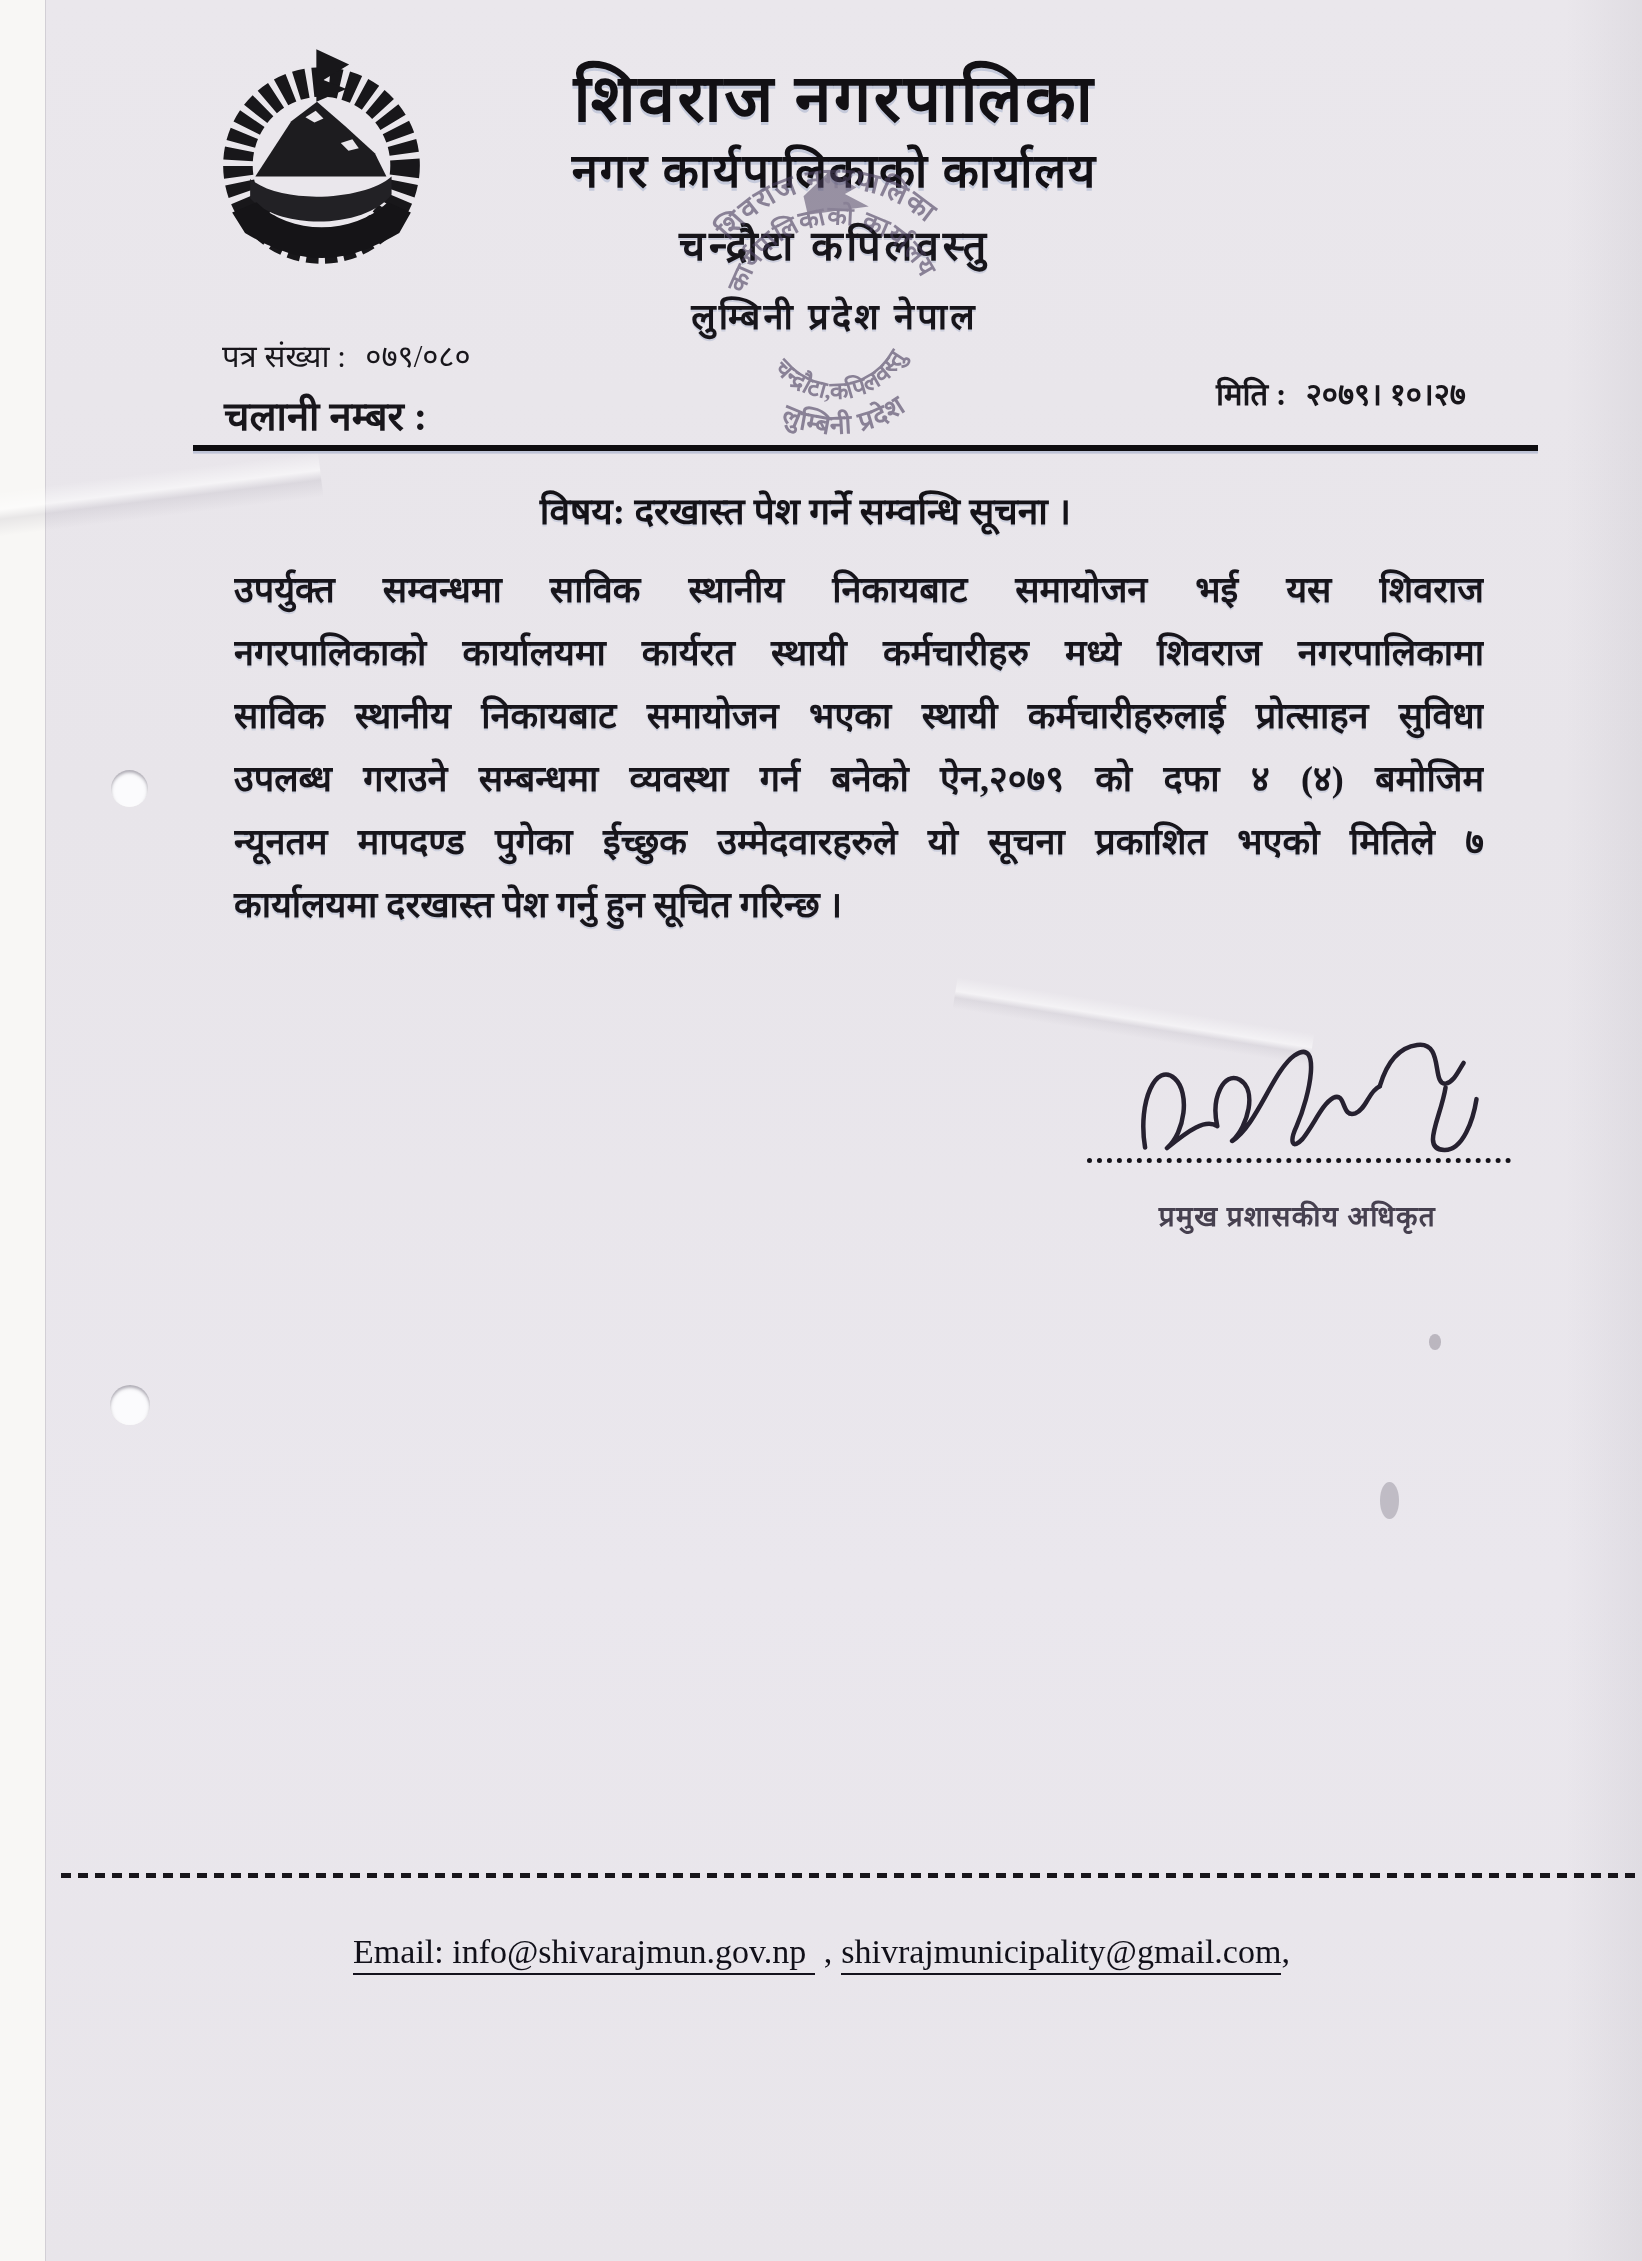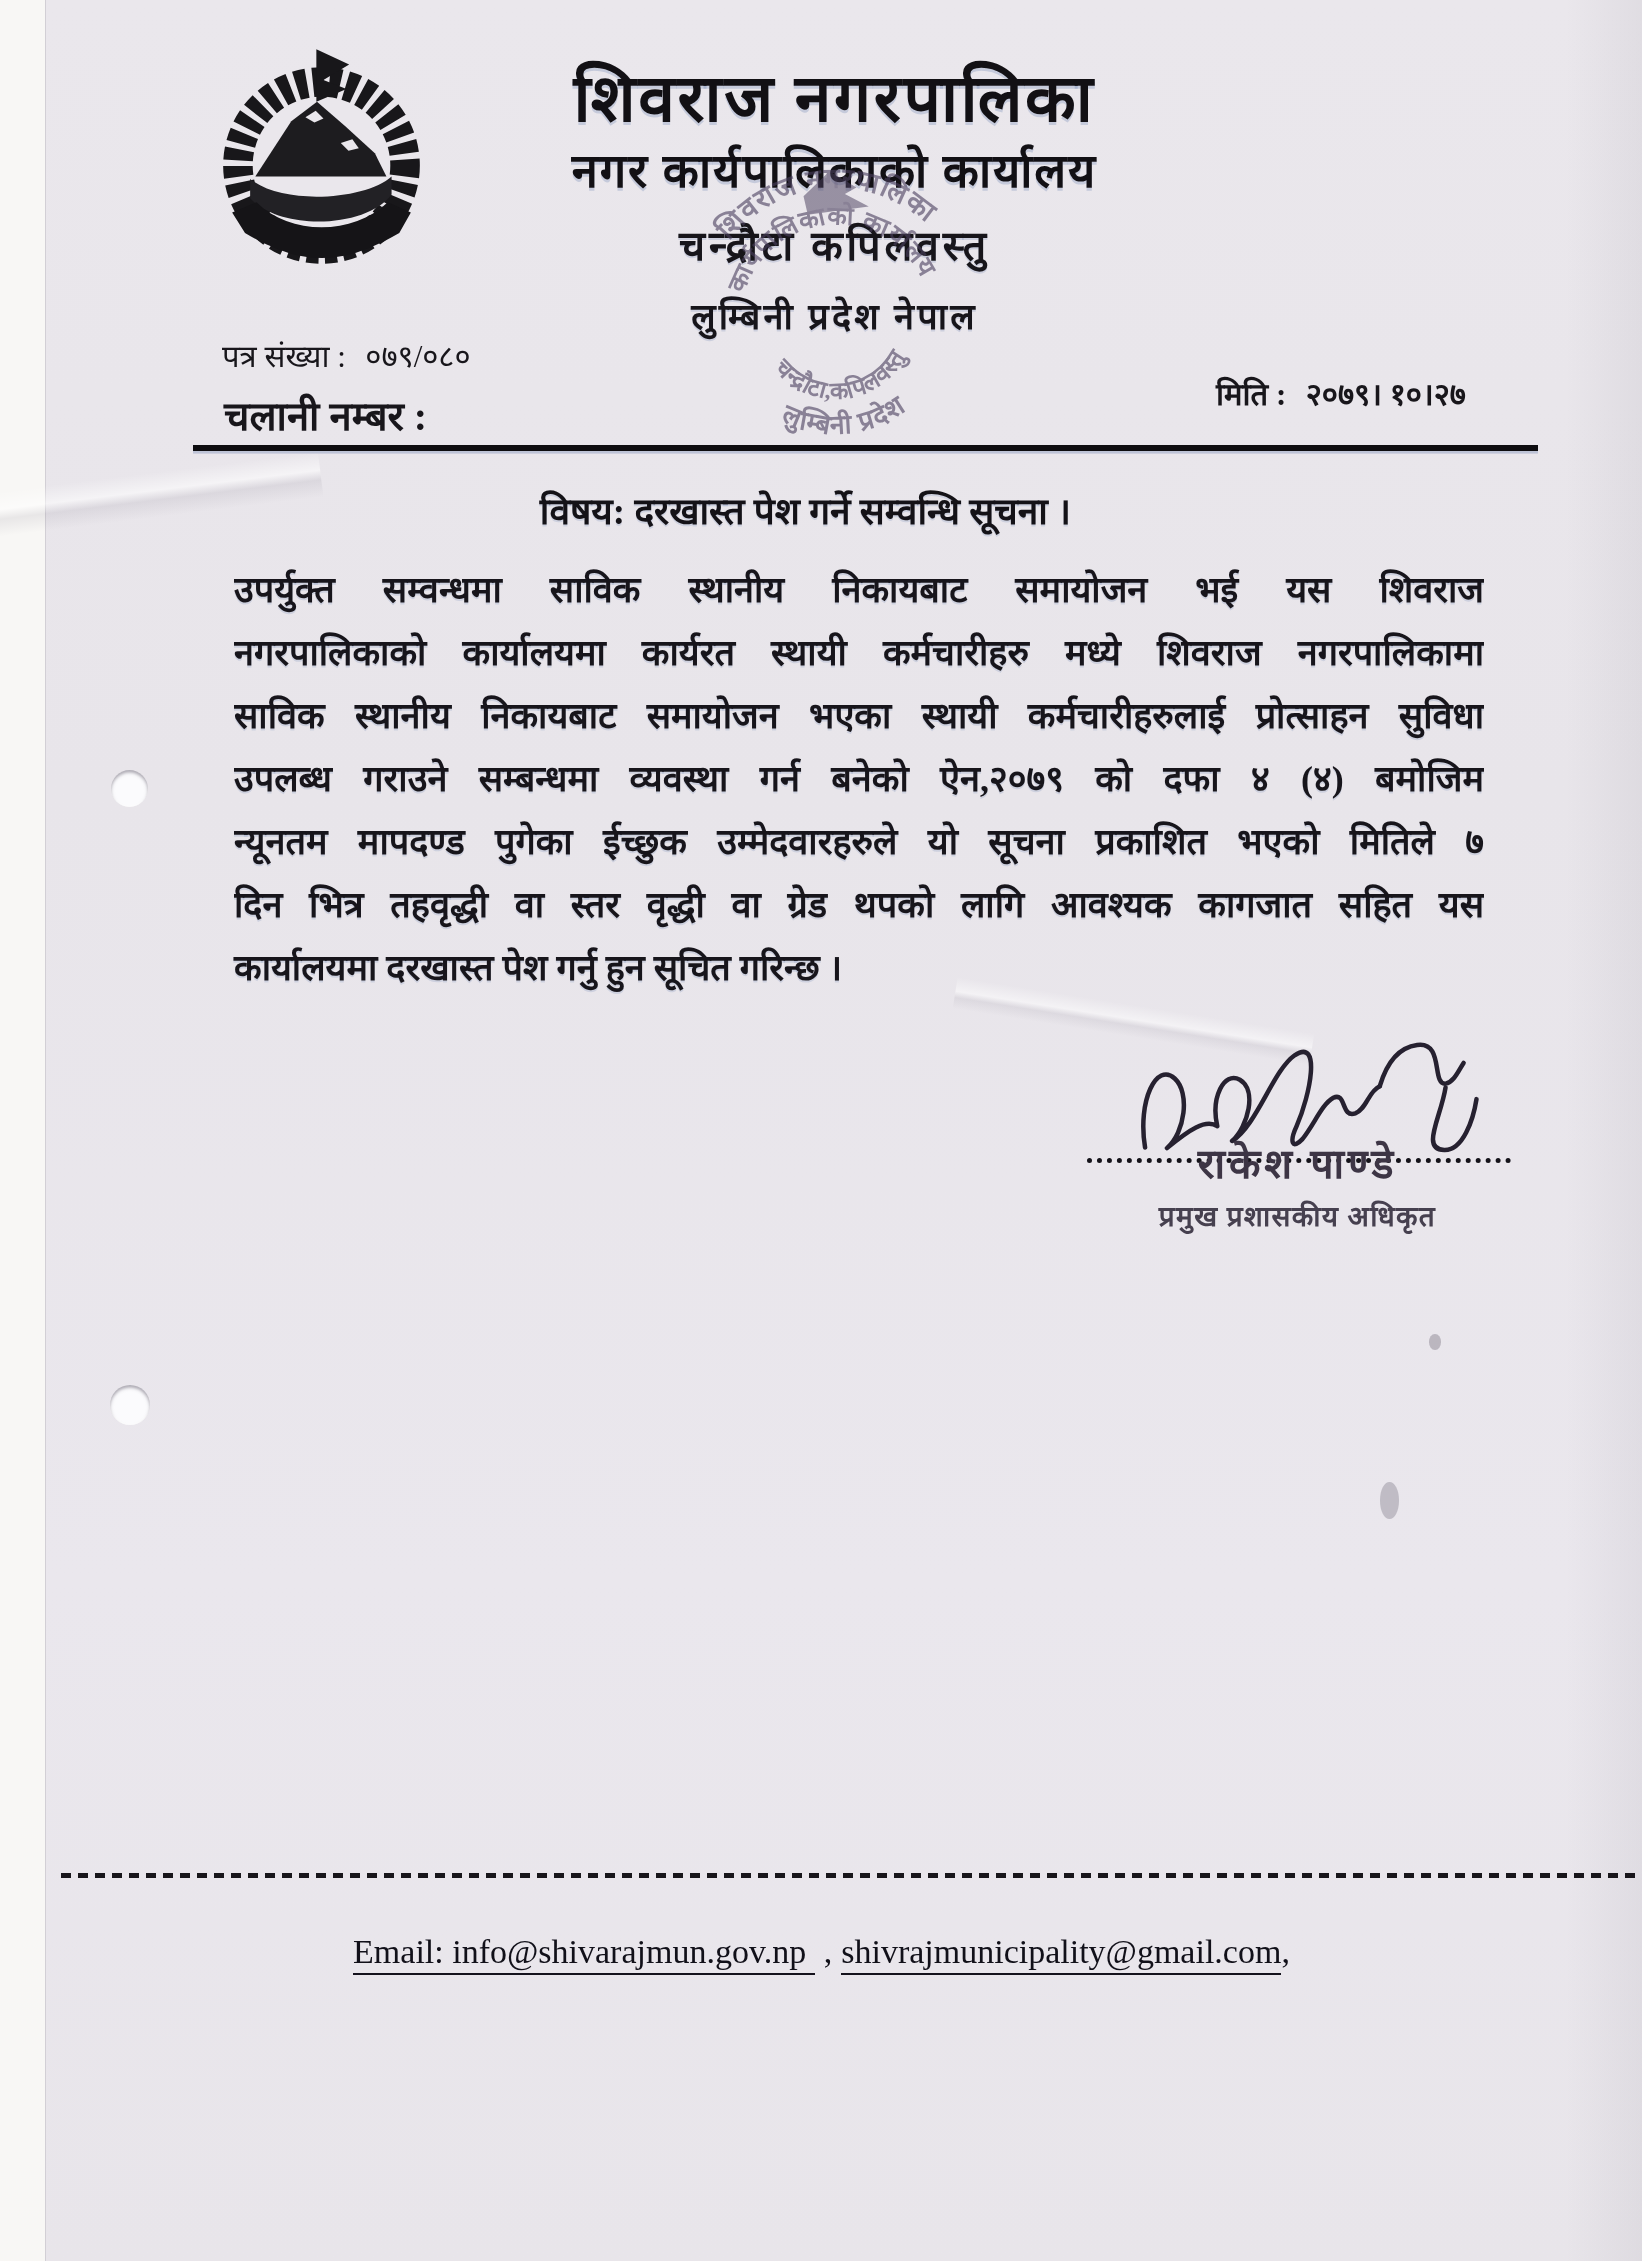--- a/index.html
+++ b/index.html
@@ -136,7 +136,6 @@
     <div class="body-line j b">साविक स्थानीय निकायबाट समायोजन भएका स्थायी कर्मचारीहरुलाई प्रोत्साहन सुविधा</div>
     <div class="body-line j b">उपलब्ध गराउने सम्बन्धमा व्यवस्था गर्न बनेको ऐन,२०७९ को दफा ४ (४) बमोजिम</div>
     <div class="body-line j">न्यूनतम मापदण्ड पुगेका ईच्छुक उम्मेदवारहरुले यो सूचना प्रकाशित भएको मितिले ७</div>
-    <div class="body-line j">दिन भित्र तहवृद्धी वा स्तर वृद्धी वा ग्रेड थपको लागि आवश्यक कागजात सहित यस</div>
     <div class="body-line">कार्यालयमा दरखास्त पेश गर्नु हुन सूचित गरिन्छ ।</div>
   </div>
 

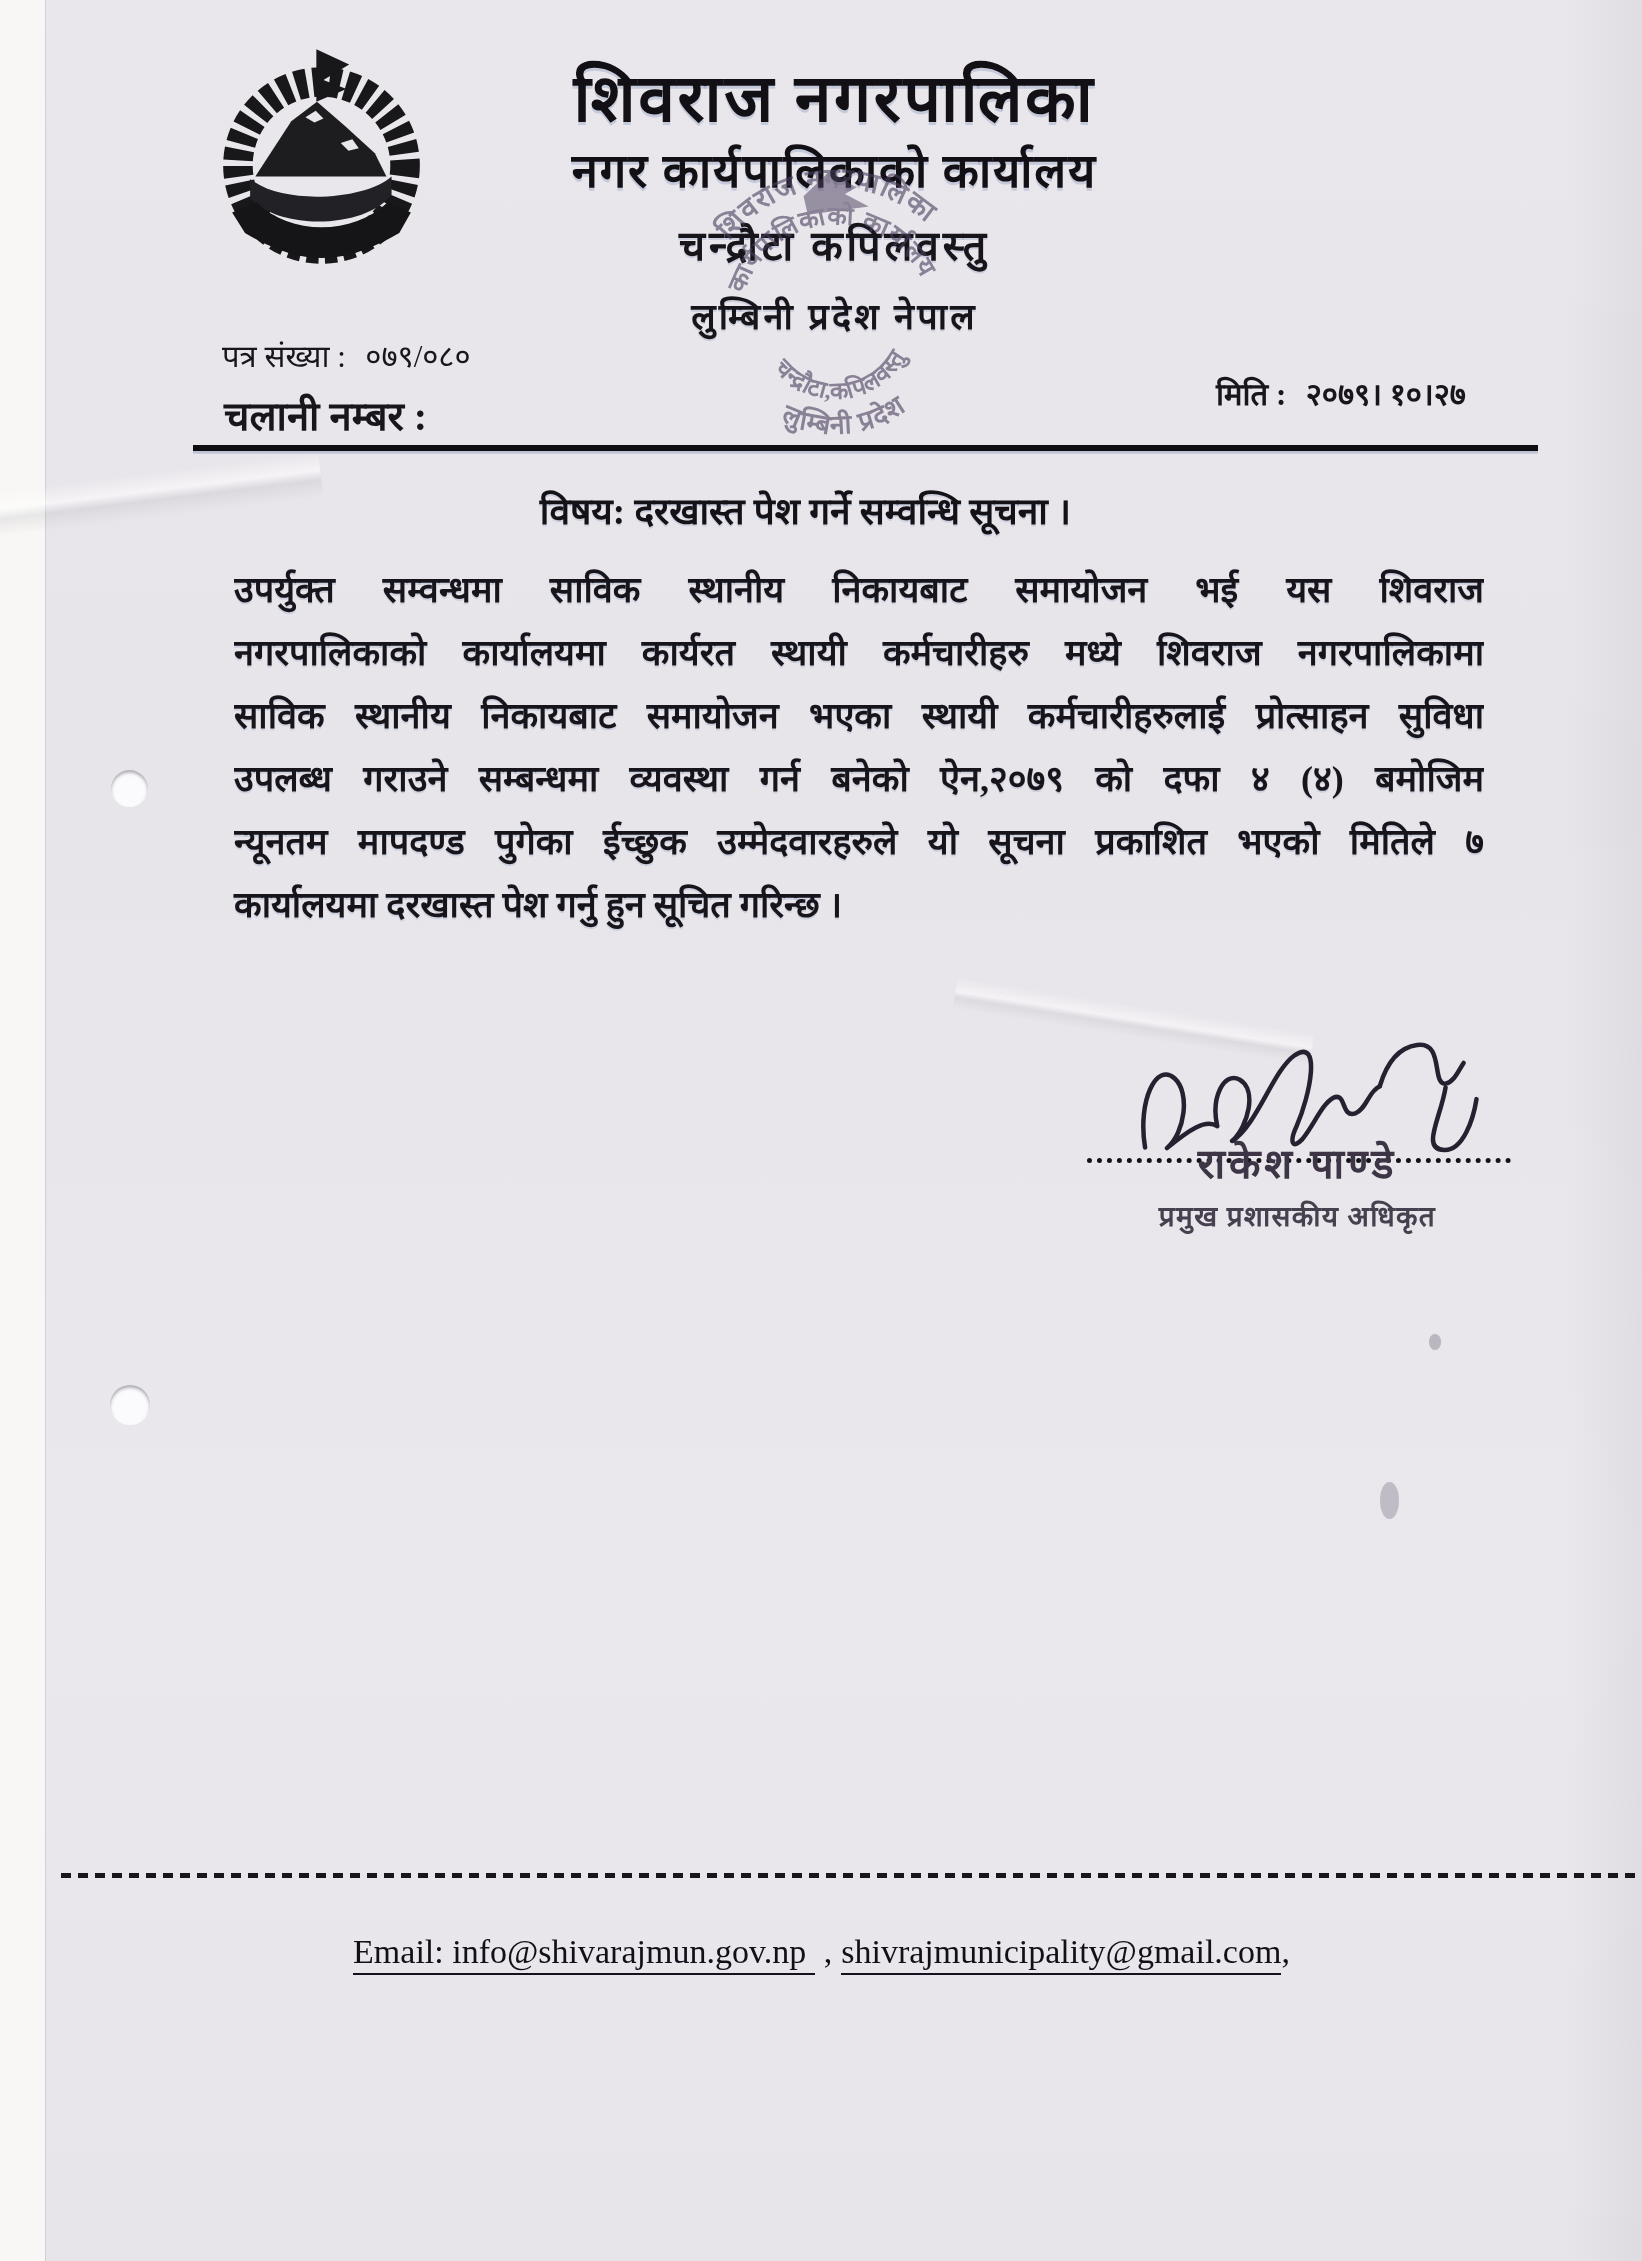--- a/index.html
+++ b/index.html
@@ -147,7 +147,6 @@
     </g>
   </svg>
   <div class="sig-dotline"></div>
-  <div class="sig-name">राकेश पाण्डे</div>
   <div class="sig-title">प्रमुख प्रशासकीय अधिकृत</div>
 
   <div class="hole hole1"></div>

